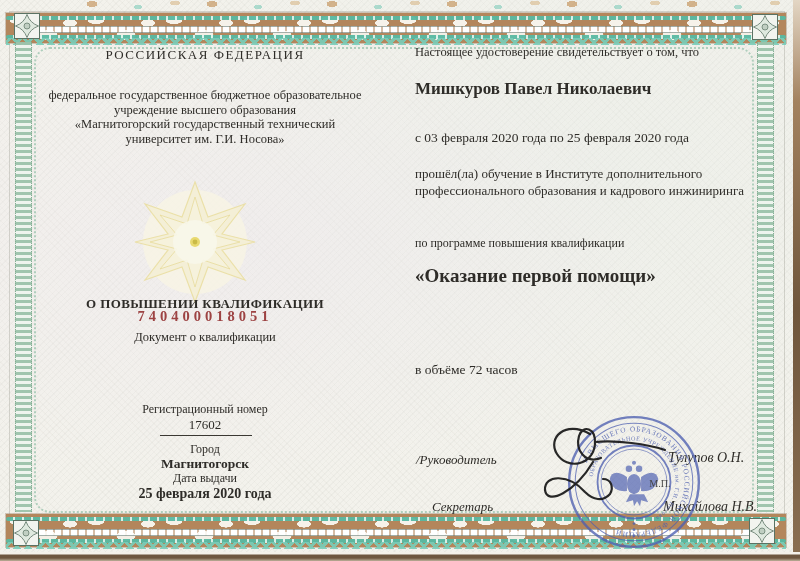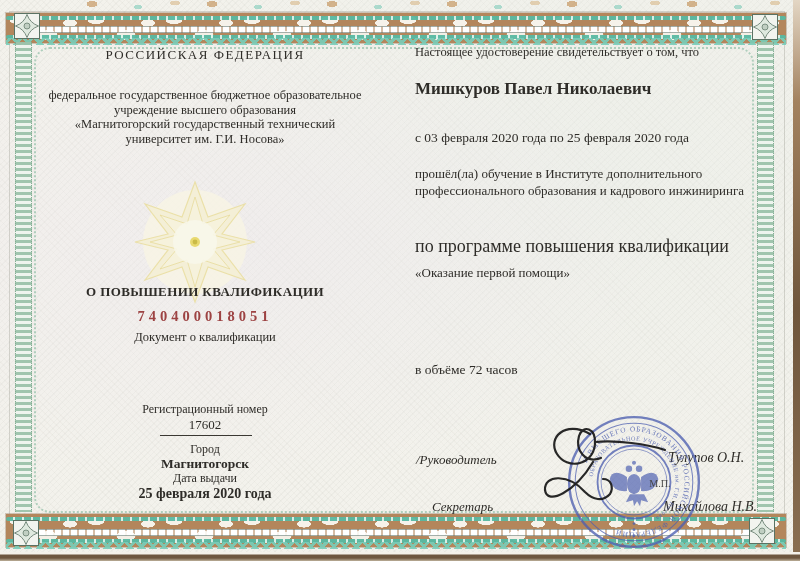--- a/index.html
+++ b/index.html
@@ -79,7 +79,7 @@
   .holder{top:79px;font-size:17px;font-weight:700;}
   .period{top:130px;font-size:13.5px;}
   .training{top:166px;font-size:13px;line-height:16.5px;}
-  .program-label{top:236px;font-size:18px;}
+  .program-label{top:236px;font-size:12px;}
   .program-name{top:265px;font-size:13px;font-weight:400;}
   .volume{top:362px;font-size:13.5px;}
 

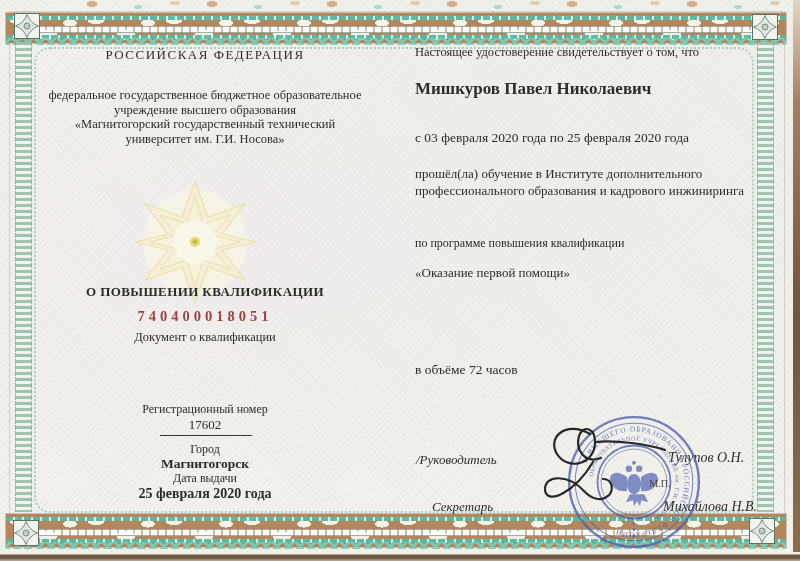--- a/index.html
+++ b/index.html
@@ -80,7 +80,7 @@
   .period{top:130px;font-size:13.5px;}
   .training{top:166px;font-size:13px;line-height:16.5px;}
   .program-label{top:236px;font-size:12px;}
-  .program-name{top:265px;font-size:13px;font-weight:400;}
+  .program-name{top:265px;font-size:19px;font-weight:700;}
   .volume{top:362px;font-size:13.5px;}
 
   .sig-label{font-size:13px;font-style:italic;}

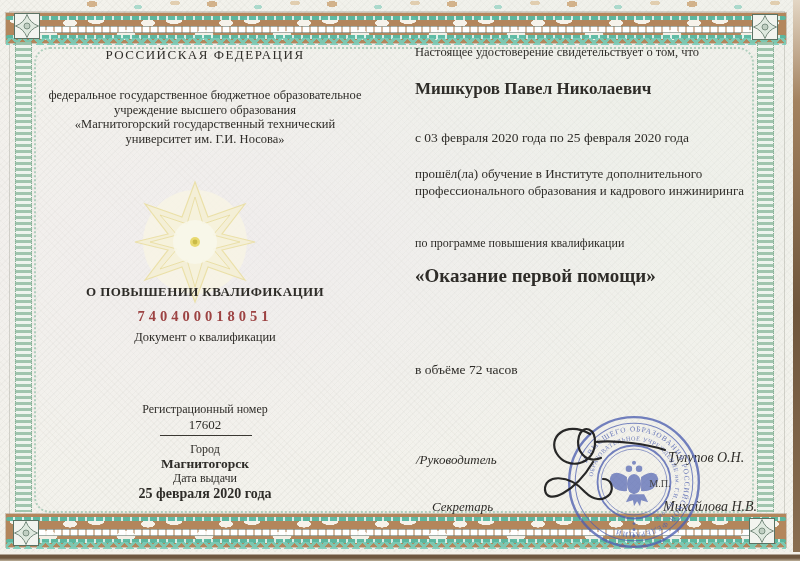--- a/index.html
+++ b/index.html
@@ -64,7 +64,7 @@
   .country{top:47px;font-size:13px;letter-spacing:1.5px;}
   .inst{top:88px;font-size:12.5px;font-weight:400;line-height:14.6px;}
   .doc-title{top:264px;font-size:22px;font-weight:700;letter-spacing:1px;}
-  .doc-subtitle{top:284px;font-size:13px;font-weight:700;letter-spacing:.4px;}
+  .doc-subtitle{top:296px;font-size:13px;font-weight:700;letter-spacing:.4px;}
   .serial{top:308px;font-size:14.5px;font-weight:700;letter-spacing:4px;color:#9d4343;}
   .doc-kind{top:330px;font-size:12.5px;}
   .reg-label{top:402px;font-size:12px;}

